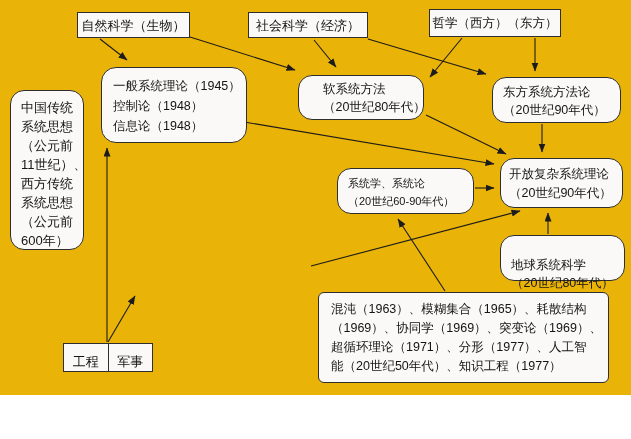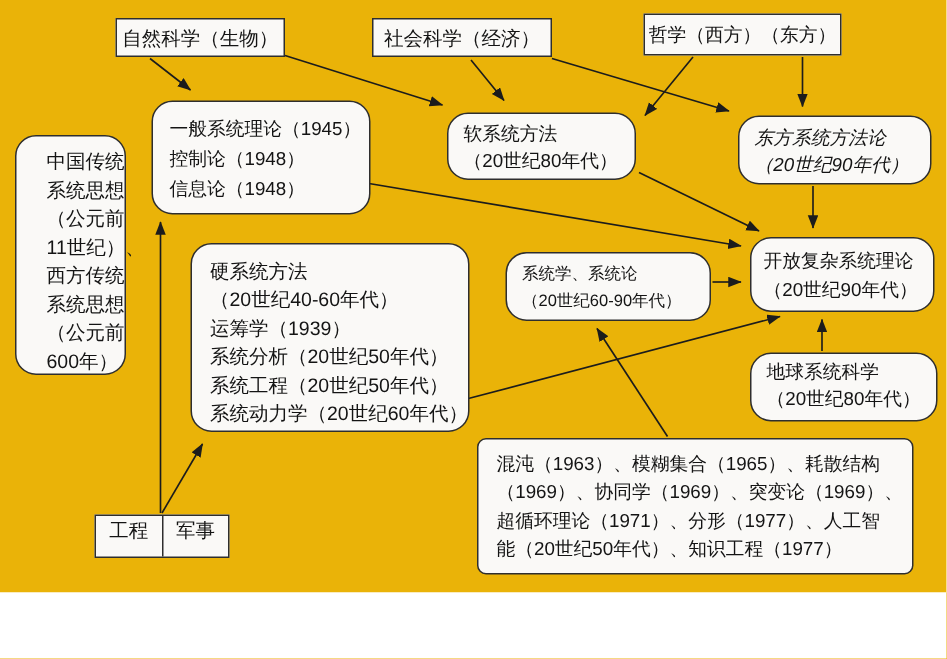--- a/index.html
+++ b/index.html
@@ -27,7 +27,7 @@
   .n-social    { left:248px; top:12px;  width:120px; height:26px; }
   .n-philo     { left:429px; top:9px;   width:132px; height:28px; font-size:12.5px; }
   .n-chinese   { left:10px;  top:90px;  width:74px;  height:160px; padding:7px 2px 0 20px; line-height:19px; }
-  .n-general   { left:101px; top:67px;  width:146px; height:76px; padding:8px 2px 0 11px; line-height:20px; font-size:12.5px; }
+  .n-general   { left:101px; top:67px;  width:146px; height:76px; padding:8px 2px 0 11px; line-height:20px; font-size:12.5px;border-radius:15px; }
   .n-soft      { left:298px; top:75px;  width:126px; height:45px; padding:4px 2px 0 10px; line-height:18px; font-size:12.5px; }
   .n-eastern   { left:492px; top:77px;  width:129px; height:46px; padding:5px 2px 0 10px; line-height:18px; font-size:12.5px;font-style:italic; }
   .n-hard      { left:127px; top:162px; width:186px; height:126px; padding:8px 2px 0 12px; line-height:19px; }

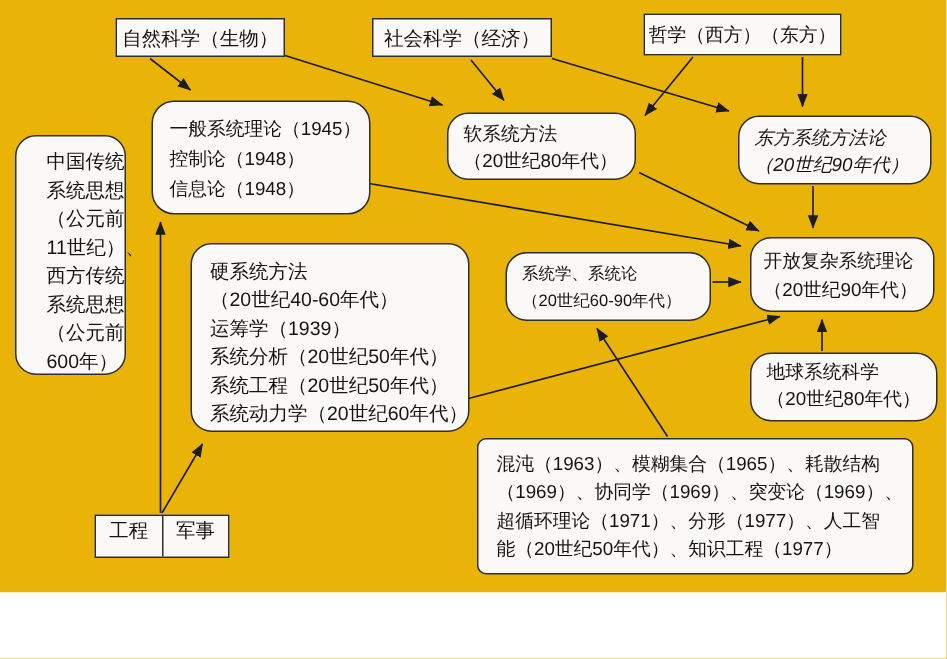--- a/index.html
+++ b/index.html
@@ -28,7 +28,7 @@
   .n-philo     { left:429px; top:9px;   width:132px; height:28px; font-size:12.5px; }
   .n-chinese   { left:10px;  top:90px;  width:74px;  height:160px; padding:7px 2px 0 20px; line-height:19px; }
   .n-general   { left:101px; top:67px;  width:146px; height:76px; padding:8px 2px 0 11px; line-height:20px; font-size:12.5px;border-radius:15px; }
-  .n-soft      { left:298px; top:75px;  width:126px; height:45px; padding:4px 2px 0 10px; line-height:18px; font-size:12.5px; }
+  .n-soft      { left:298px; top:75px;  width:126px; height:45px; padding:4px 2px 0 24px; line-height:18px; font-size:12.5px; }
   .n-eastern   { left:492px; top:77px;  width:129px; height:46px; padding:5px 2px 0 10px; line-height:18px; font-size:12.5px;font-style:italic; }
   .n-hard      { left:127px; top:162px; width:186px; height:126px; padding:8px 2px 0 12px; line-height:19px; }
   .n-sysci     { left:337px; top:168px; width:137px; height:46px; padding:5px 2px 0 10px; line-height:18px; font-size:11px; }

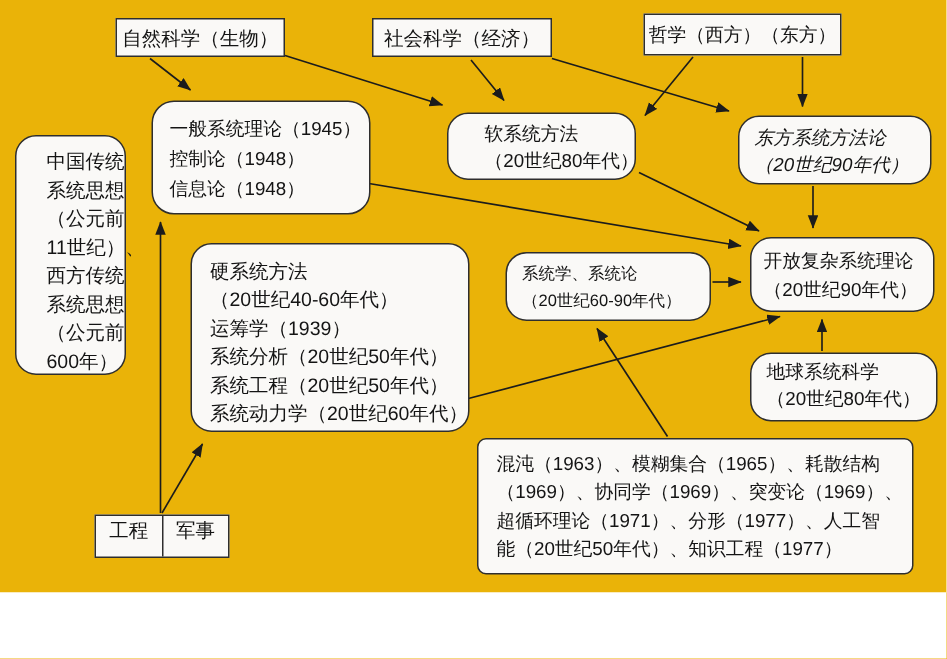--- a/index.html
+++ b/index.html
@@ -29,7 +29,7 @@
   .n-chinese   { left:10px;  top:90px;  width:74px;  height:160px; padding:7px 2px 0 20px; line-height:19px; }
   .n-general   { left:101px; top:67px;  width:146px; height:76px; padding:8px 2px 0 11px; line-height:20px; font-size:12.5px;border-radius:15px; }
   .n-soft      { left:298px; top:75px;  width:126px; height:45px; padding:4px 2px 0 24px; line-height:18px; font-size:12.5px; }
-  .n-eastern   { left:492px; top:77px;  width:129px; height:46px; padding:5px 2px 0 10px; line-height:18px; font-size:12.5px;font-style:italic; }
+  .n-eastern   { left:492px; top:77px;  width:129px; height:46px; padding:5px 2px 0 10px; line-height:18px; font-size:12.5px; }
   .n-hard      { left:127px; top:162px; width:186px; height:126px; padding:8px 2px 0 12px; line-height:19px; }
   .n-sysci     { left:337px; top:168px; width:137px; height:46px; padding:5px 2px 0 10px; line-height:18px; font-size:11px; }
   .n-open      { left:500px; top:158px; width:123px; height:50px; padding:6px 2px 0 8px;  line-height:19px; font-size:12.5px; }

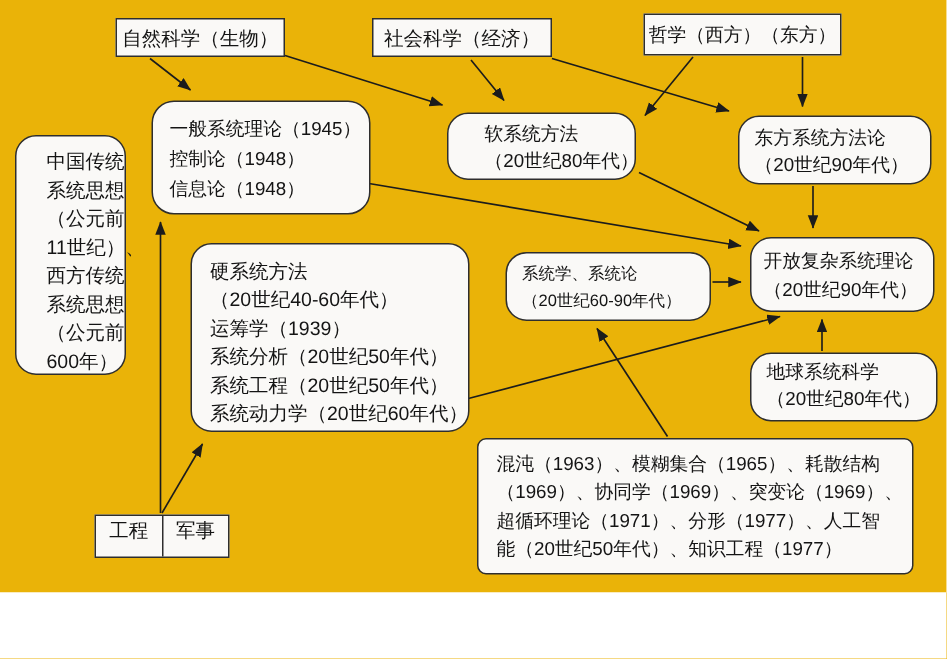--- a/index.html
+++ b/index.html
@@ -26,7 +26,7 @@
   .n-natural   { left:77px;  top:12px;  width:113px; height:26px; }
   .n-social    { left:248px; top:12px;  width:120px; height:26px; }
   .n-philo     { left:429px; top:9px;   width:132px; height:28px; font-size:12.5px; }
-  .n-chinese   { left:10px;  top:90px;  width:74px;  height:160px; padding:7px 2px 0 20px; line-height:19px; }
+  .n-chinese   { left:10px;  top:90px;  width:74px;  height:160px; padding:7px 2px 0 10px; line-height:19px; }
   .n-general   { left:101px; top:67px;  width:146px; height:76px; padding:8px 2px 0 11px; line-height:20px; font-size:12.5px;border-radius:15px; }
   .n-soft      { left:298px; top:75px;  width:126px; height:45px; padding:4px 2px 0 24px; line-height:18px; font-size:12.5px; }
   .n-eastern   { left:492px; top:77px;  width:129px; height:46px; padding:5px 2px 0 10px; line-height:18px; font-size:12.5px; }

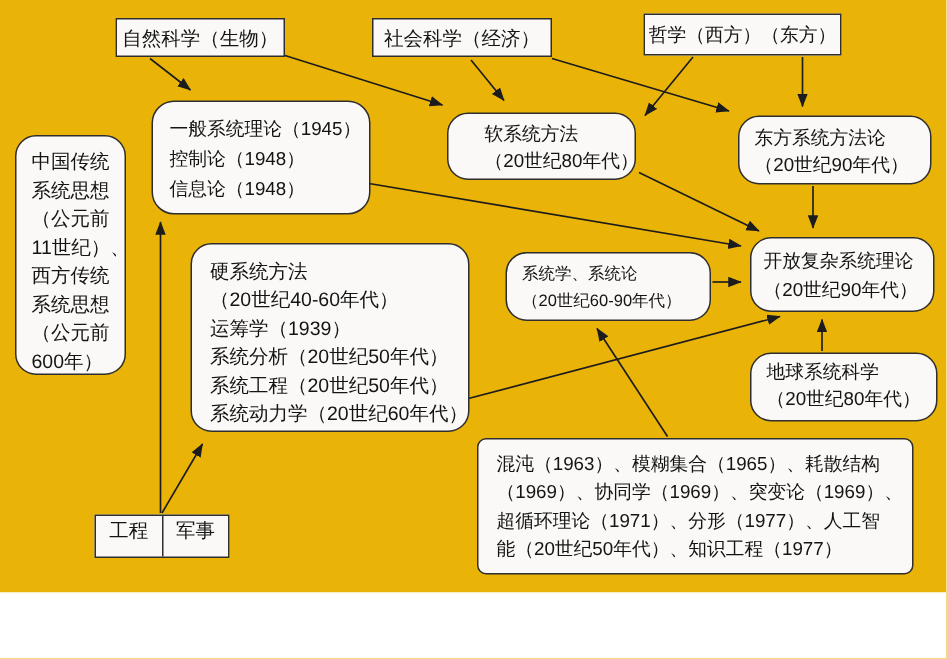--- a/index.html
+++ b/index.html
@@ -105,12 +105,6 @@
   <div class="box round n-eastern">东方系统方法论
 （20世纪90年代）</div>
 
-  <div class="box round n-hard">硬系统方法
-（20世纪40-60年代）
-运筹学（1939）
-系统分析（20世纪50年代）
-系统工程（20世纪50年代）
-系统动力学（20世纪60年代）</div>
 
   <div class="box round n-sysci">系统学、系统论
 （20世纪60-90年代）</div>

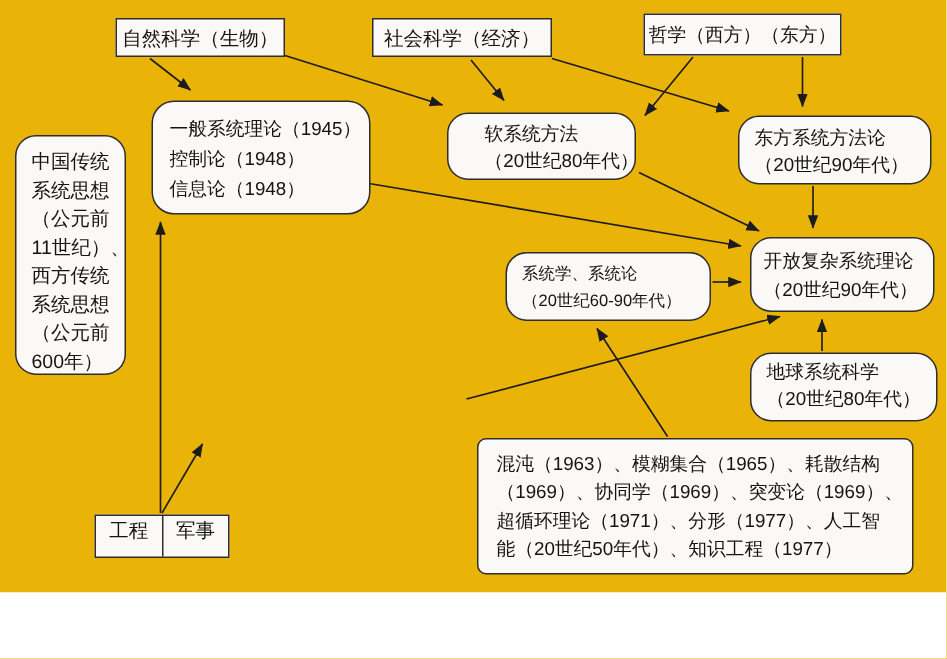--- a/index.html
+++ b/index.html
@@ -33,7 +33,7 @@
   .n-hard      { left:127px; top:162px; width:186px; height:126px; padding:8px 2px 0 12px; line-height:19px; }
   .n-sysci     { left:337px; top:168px; width:137px; height:46px; padding:5px 2px 0 10px; line-height:18px; font-size:11px; }
   .n-open      { left:500px; top:158px; width:123px; height:50px; padding:6px 2px 0 8px;  line-height:19px; font-size:12.5px; }
-  .n-earth     { left:500px; top:235px; width:125px; height:46px; padding:3px 2px 0 10px; line-height:18px; font-size:12.5px; }
+  .n-earth     { left:500px; top:235px; width:125px; height:46px; padding:20px 2px 0 10px; line-height:18px; font-size:12.5px; }
   .n-chaos     { left:318px; top:292px; width:291px; height:91px; padding:7px 4px 0 12px; line-height:19px; font-size:12.5px; }
   .n-apps      { left:63px;  top:343px; width:90px;  height:29px; display:flex; z-index:2; }
   .n-apps .cell{ flex:1; display:flex; align-items:flex-start; justify-content:center; }

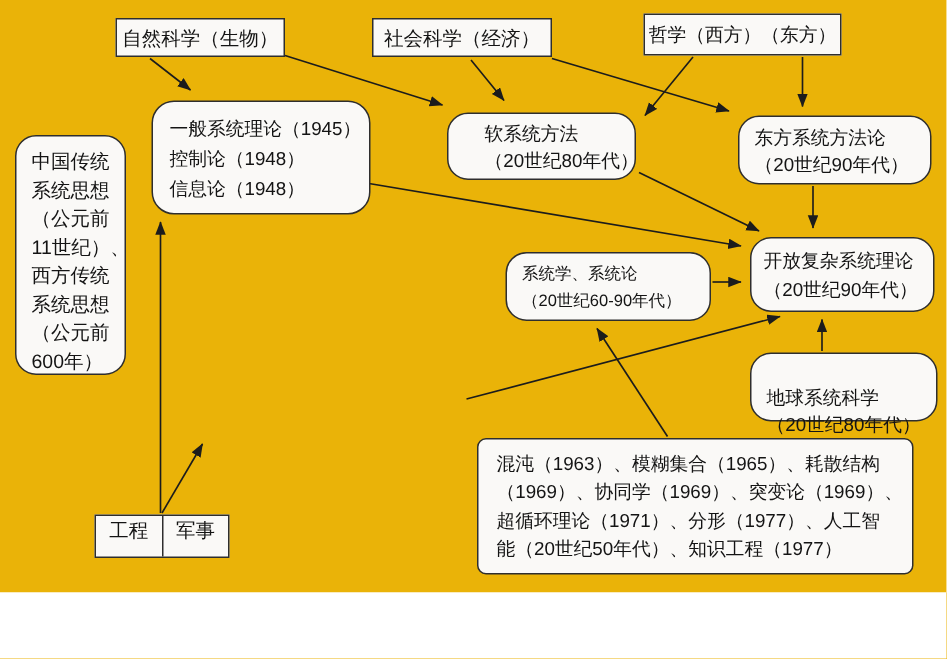--- a/index.html
+++ b/index.html
@@ -36,7 +36,7 @@
   .n-earth     { left:500px; top:235px; width:125px; height:46px; padding:20px 2px 0 10px; line-height:18px; font-size:12.5px; }
   .n-chaos     { left:318px; top:292px; width:291px; height:91px; padding:7px 4px 0 12px; line-height:19px; font-size:12.5px; }
   .n-apps      { left:63px;  top:343px; width:90px;  height:29px; display:flex; z-index:2; }
-  .n-apps .cell{ flex:1; display:flex; align-items:flex-start; justify-content:center; }
+  .n-apps .cell{ flex:1; display:flex; align-items:flex-end; justify-content:center; }
   .n-apps .cell + .cell { border-left:1.4px solid #2e2e2e; }
   .caption {
     position:absolute; left:180px; top:411px; width:240px; z-index:2;

